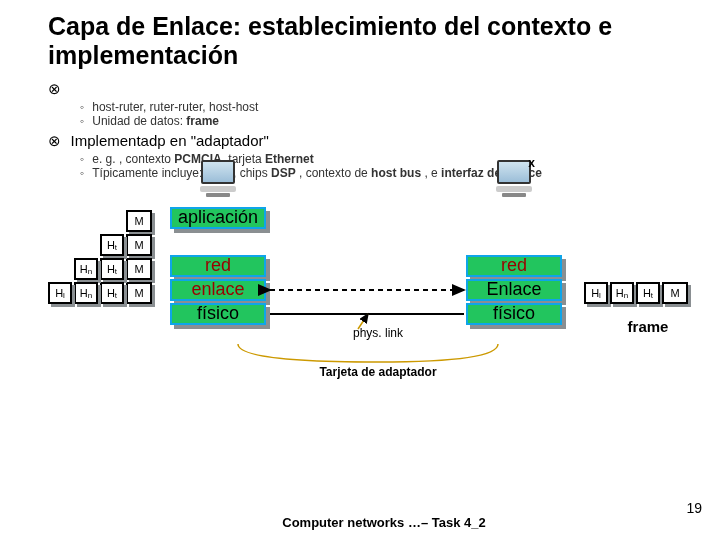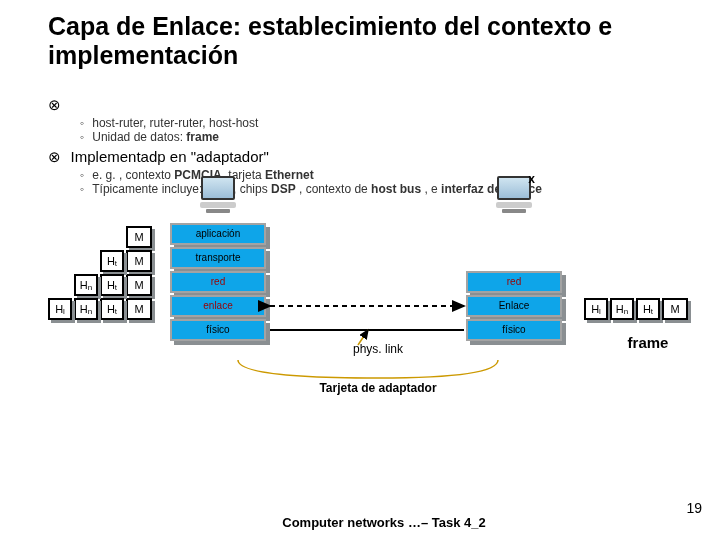--- a/index.html
+++ b/index.html
@@ -5,7 +5,7 @@
   * { margin: 0; padding: 0; box-sizing: border-box; }
   body { width: 720px; height: 540px; font-family: Arial, sans-serif; background: #fff; position: relative; }
   .slide { padding: 12px 32px 0 48px; }
-  .title { font-size: 25px; font-weight: bold; line-height: 1.15; margin-bottom: 26px; }
+  .title { font-size: 25px; font-weight: bold; line-height: 1.15; margin-bottom: 10px; }
   .bullet-l1 { font-size: 15px; margin: 4px 0 2px 0; display: flex; align-items: baseline; }
   .bullet-l1 .mark { margin-right: 10px; font-family: serif; }
   .bullet-l2 { font-size: 12px; margin-left: 32px; color: #333; display: flex; align-items: baseline; }

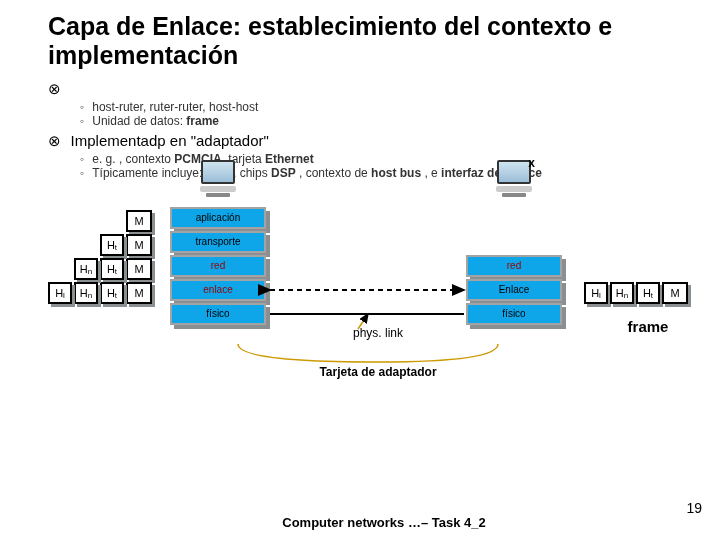--- a/index.html
+++ b/index.html
@@ -14,7 +14,7 @@
   .diagram { position: relative; margin-top: 14px; height: 230px; }
   .shadowbox { position: absolute; }
   .shadowbox .sh { position: absolute; top: 4px; left: 4px; background: #8a8f92; width: 100%; height: 100%; }
-  .shadowbox .fg { position: relative; background: #0ea5e9; border: 2px solid #a3a3a3; width: 100%; height: 100%; display: flex; align-items: center; justify-content: center; font-size: 10px; }
+  .shadowbox .fg { position: relative; background: #22c55e; border: 2px solid #0ea5e9; width: 100%; height: 100%; display: flex; align-items: center; justify-content: center; font-size: 18px; }
   .shadowbox .fg.red-text { color: #9b0000; }
   .hdrbox { position: absolute; width: 24px; height: 22px; }
   .hdrbox .sh { position: absolute; top: 3px; left: 3px; background:#8a8f92; width: 100%; height: 100%; }

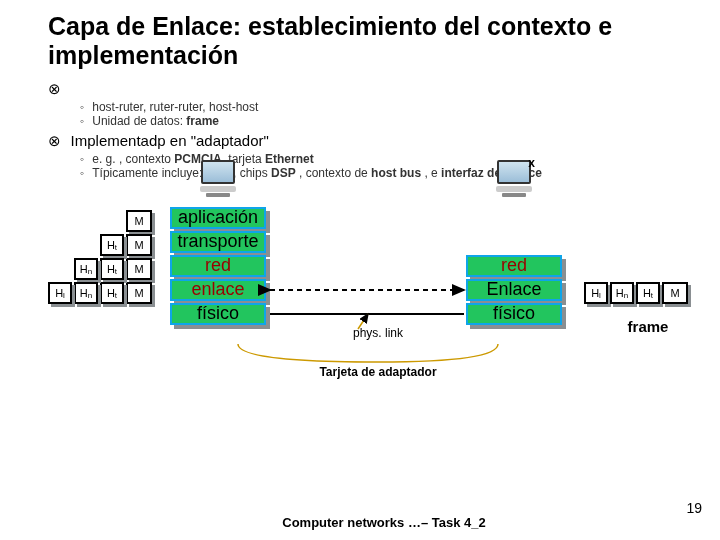--- a/index.html
+++ b/index.html
@@ -129,10 +129,6 @@
         <div class="sh"></div>
         <div class="fg">aplicación</div>
       </div>
-    <div class="shadowbox" style="left:122px; top:37px; width:96px; height:22px;">
-        <div class="sh"></div>
-        <div class="fg">transporte</div>
-      </div>
     <div class="shadowbox" style="left:122px; top:61px; width:96px; height:22px;">
         <div class="sh"></div>
         <div class="fg red-text">red</div>

